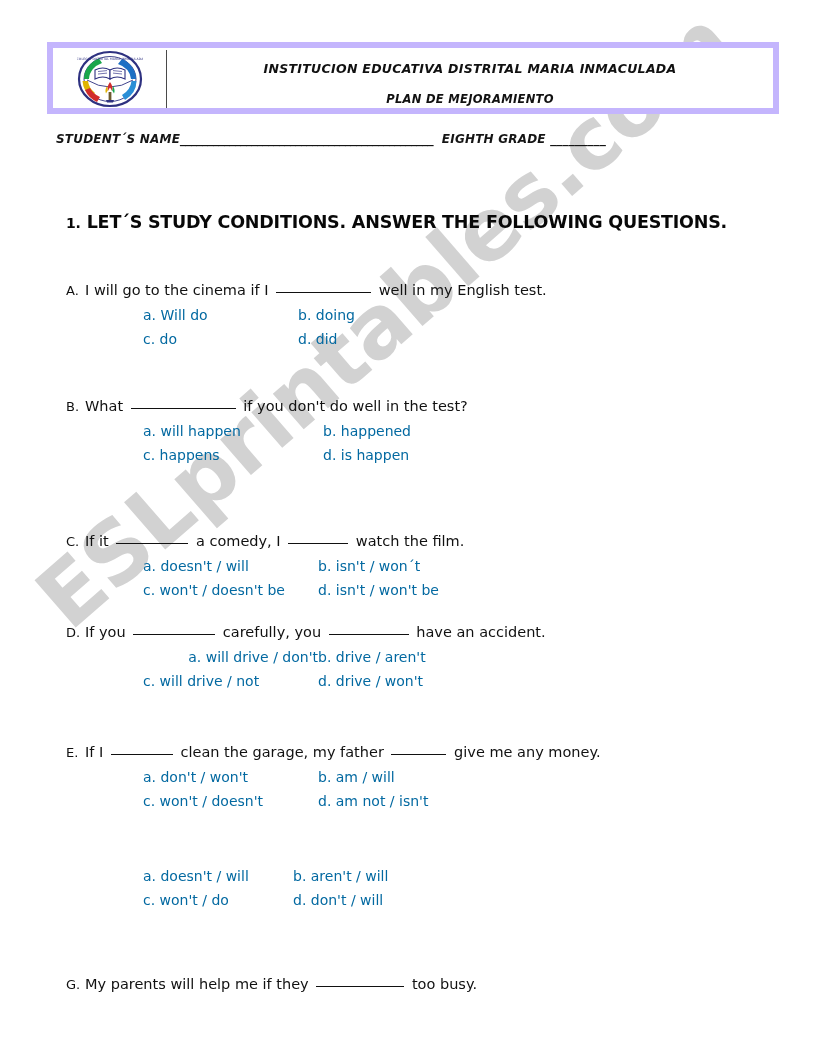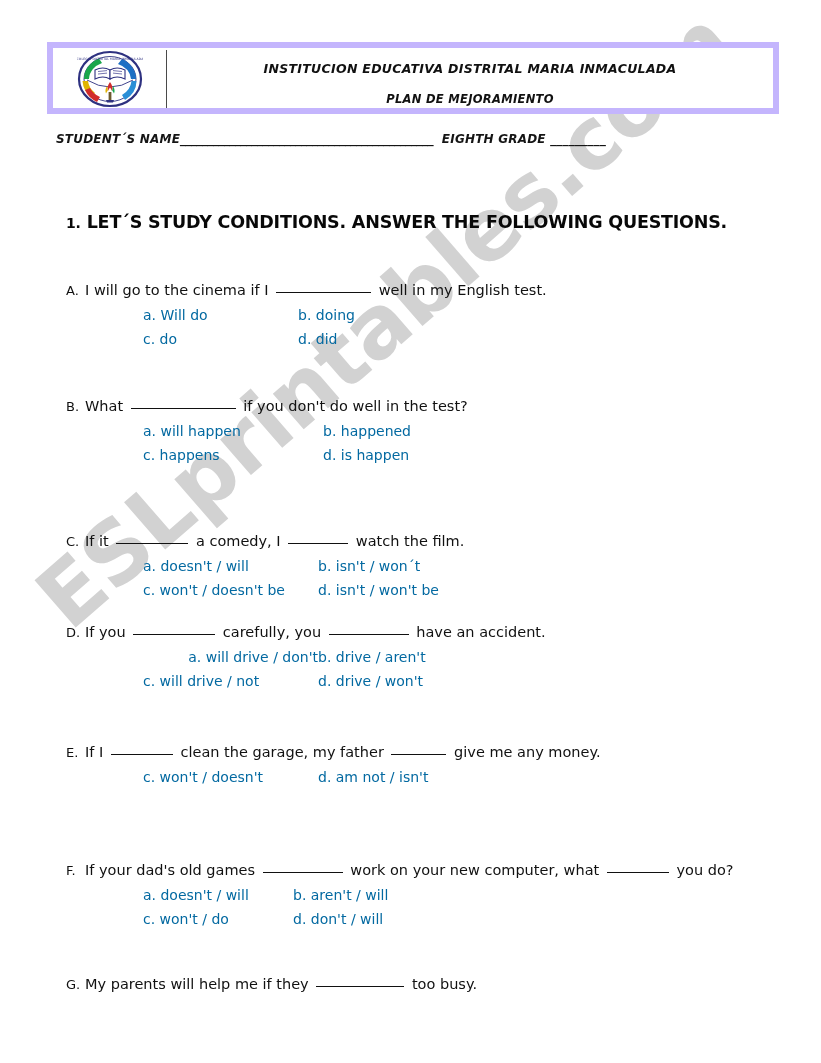--- a/index.html
+++ b/index.html
@@ -278,6 +278,10 @@
         <div class="q-stem"><span class="q-letter">E.</span><span class="q-text">If I </span><span class="blank" style="width: 62px;"></span><span class="q-text"> clean the garage, my father </span><span class="blank" style="width: 55px;"></span><span class="q-text"> give me any money.</span></div>
         <div class="options">
           <div class="opt-row">
+            <span class="opt col1" style="width: 175px;">a. don't / won't</span>
+            <span class="opt col2">b. am / will</span>
+          </div>
+          <div class="opt-row">
             <span class="opt col1" style="width: 175px;">c. won't / doesn't</span>
             <span class="opt col2">d. am not / isn't</span>
           </div>

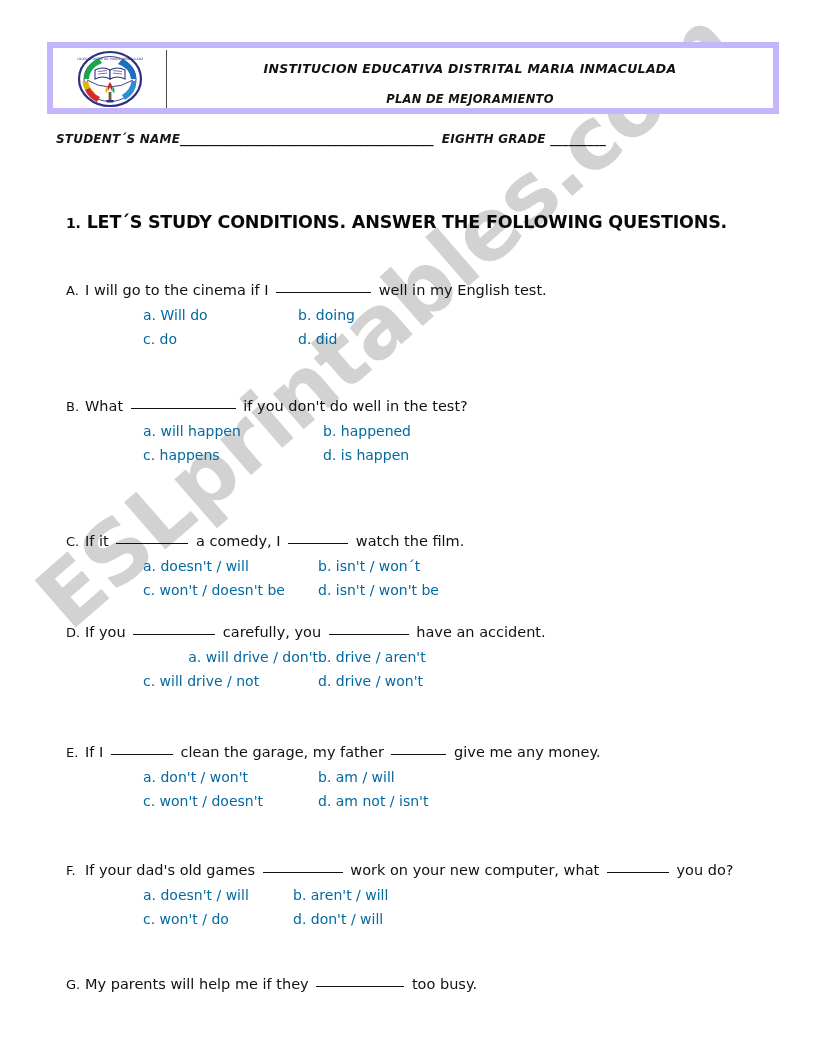--- a/index.html
+++ b/index.html
@@ -288,7 +288,6 @@
         </div>
       </div>
       <div class="question" style="top: 860px;">
-        <div class="q-stem"><span class="q-letter">F.</span><span class="q-text">If your dad's old games </span><span class="blank" style="width: 80px;"></span><span class="q-text"> work on your new computer, what </span><span class="blank" style="width: 62px;"></span><span class="q-text"> you do?</span></div>
         <div class="options">
           <div class="opt-row">
             <span class="opt col1" style="width: 150px;">a. doesn't / will</span>

